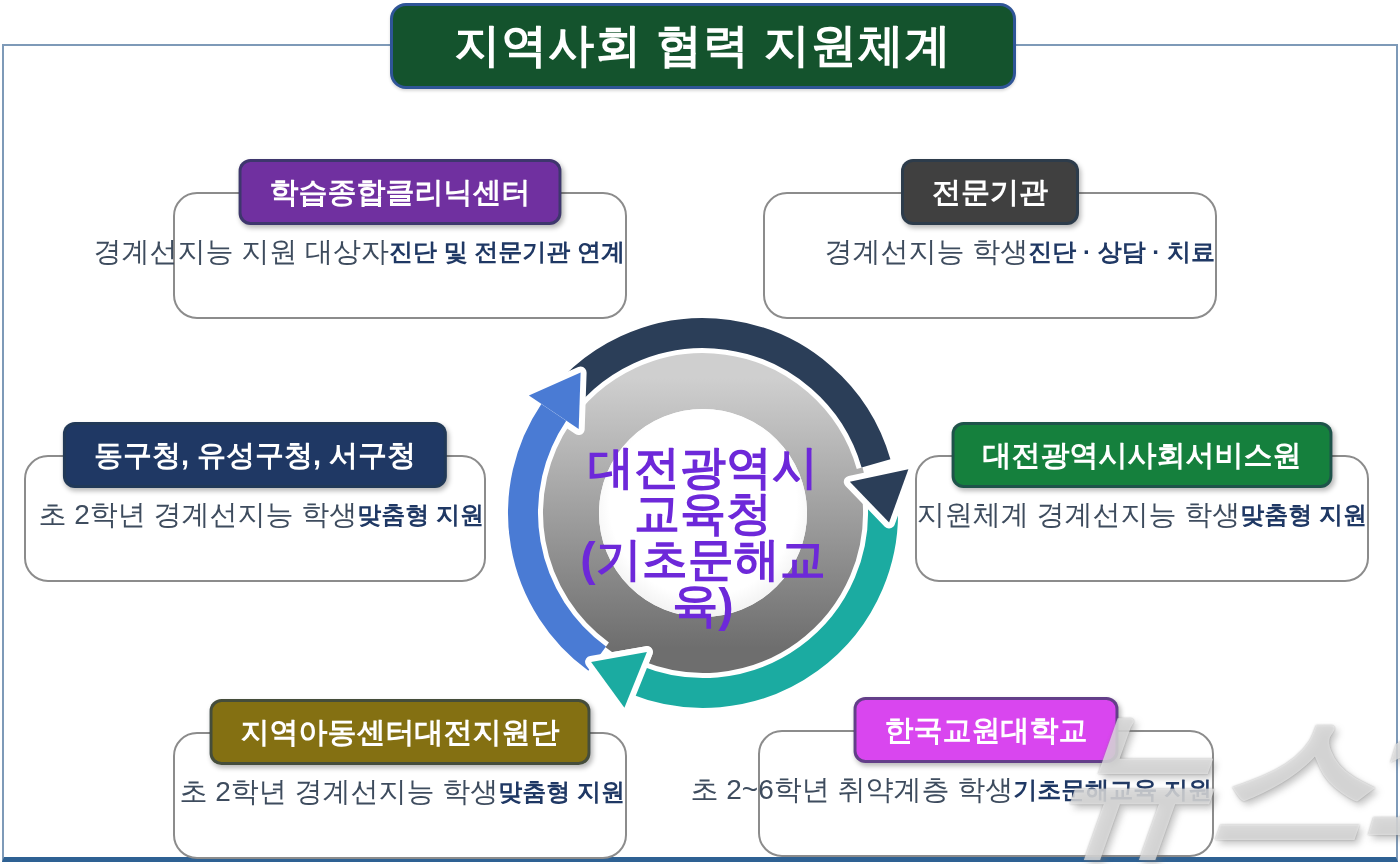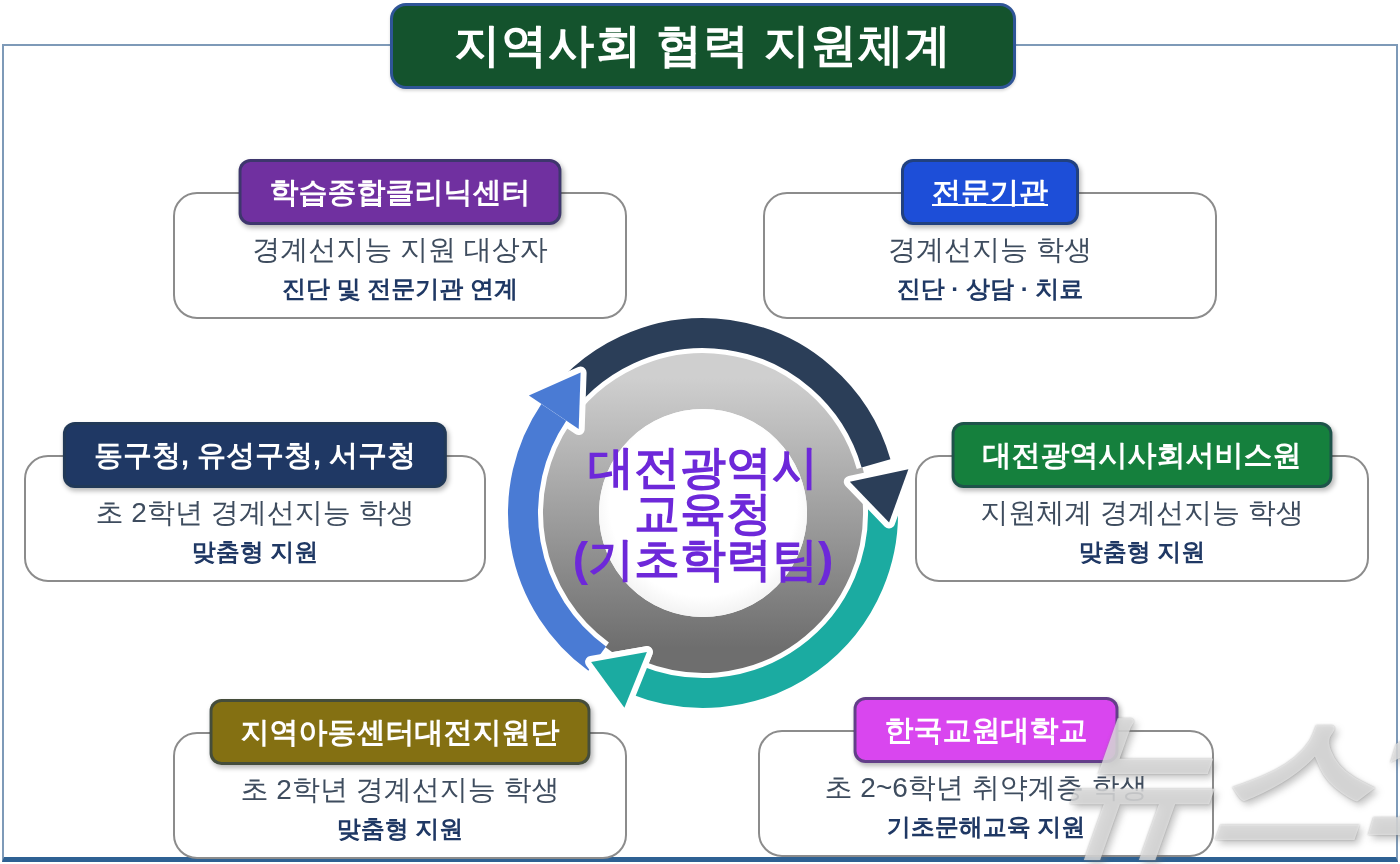--- a/index.html
+++ b/index.html
@@ -20,7 +20,7 @@
   }
   .org-box{
     position:absolute;background:#ffffff;border:2px solid #8C8C8C;border-radius:24px;
-    display:flex;flex-direction:column;justify-content:flex-end;align-items:center;
+    display:flex;justify-content:flex-end;align-items:center;
     padding-bottom:8px;z-index:3;
   }
   .org-header{

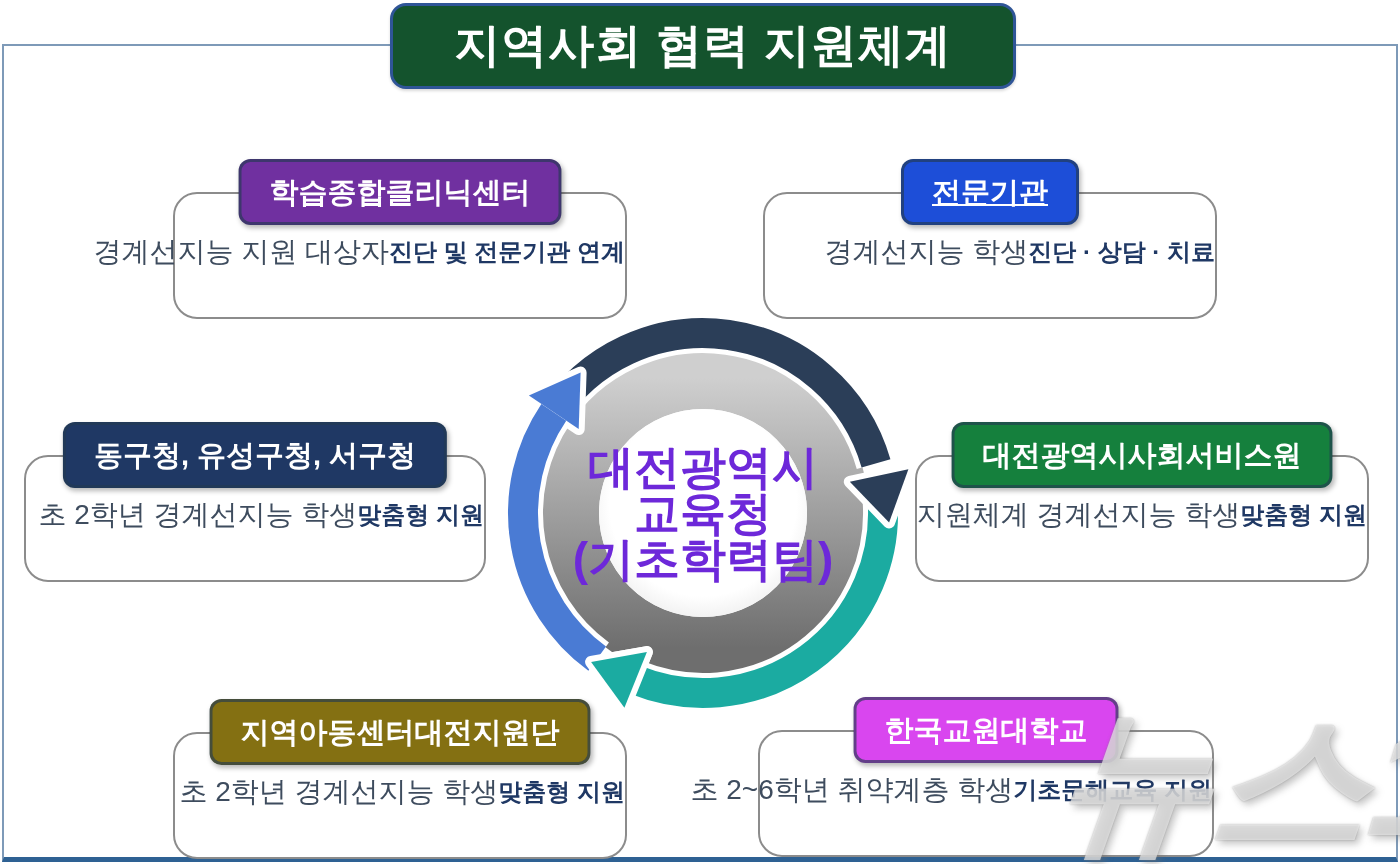--- a/index.html
+++ b/index.html
@@ -117,7 +117,7 @@
   </div>
 
   <div class="org-box b1">
-    <div class="org-header" style="background: #1d4ed8; text-decoration: underline;">전문기관</div>
+    <div class="org-header" style="background: #404040;">전문기관</div>
     <div class="org-line1">경계선지능 학생</div>
     <div class="org-line2">진단 · 상담 · 치료</div>
   </div>

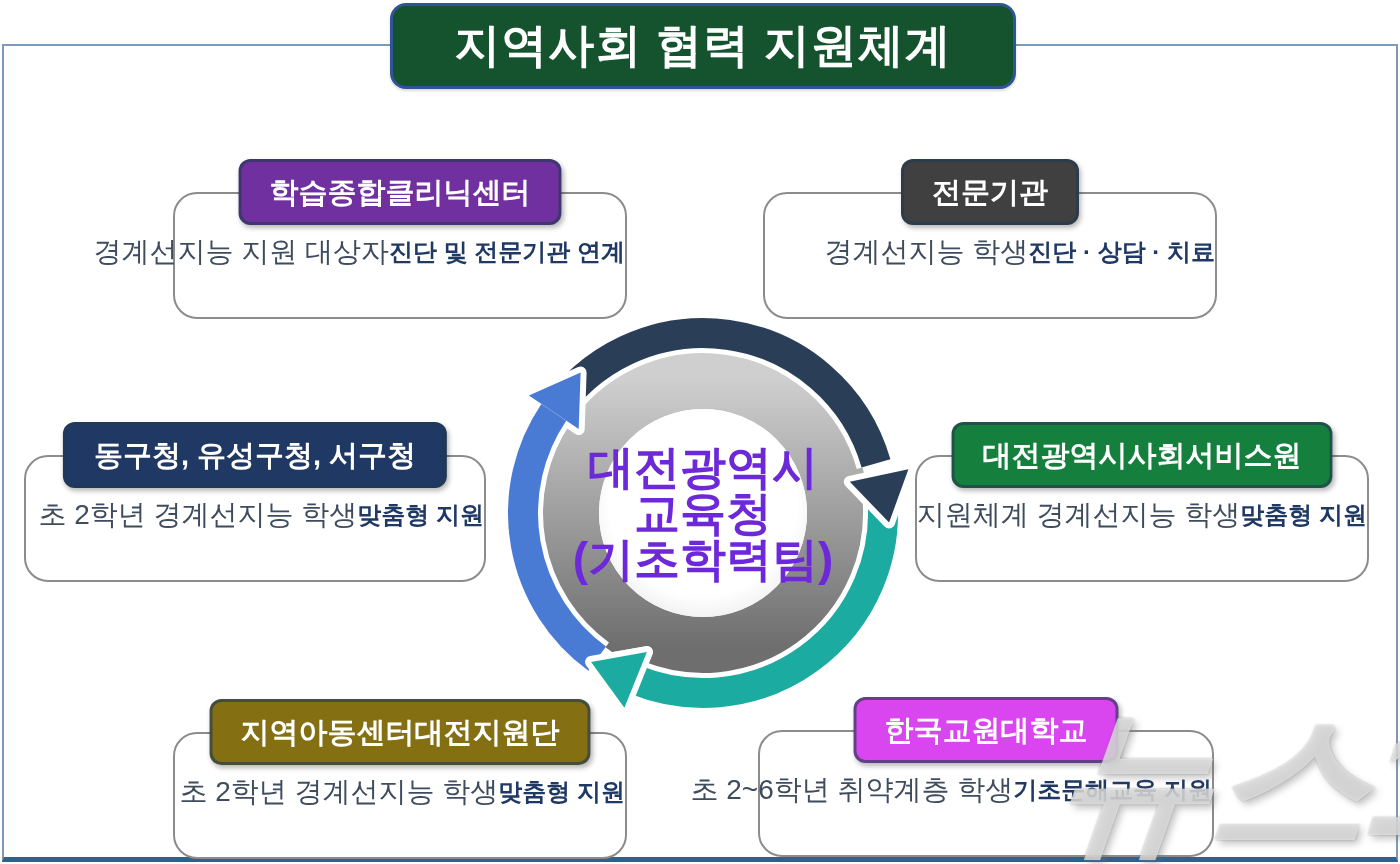--- a/index.html
+++ b/index.html
@@ -107,7 +107,7 @@
   <div class="center-label">
     <div>대전광역시</div>
     <div>교육청</div>
-    <div>(기초학력팀)</div>
+    <div>(기초문해교육)</div>
   </div>
 
   <div class="org-box b0">

